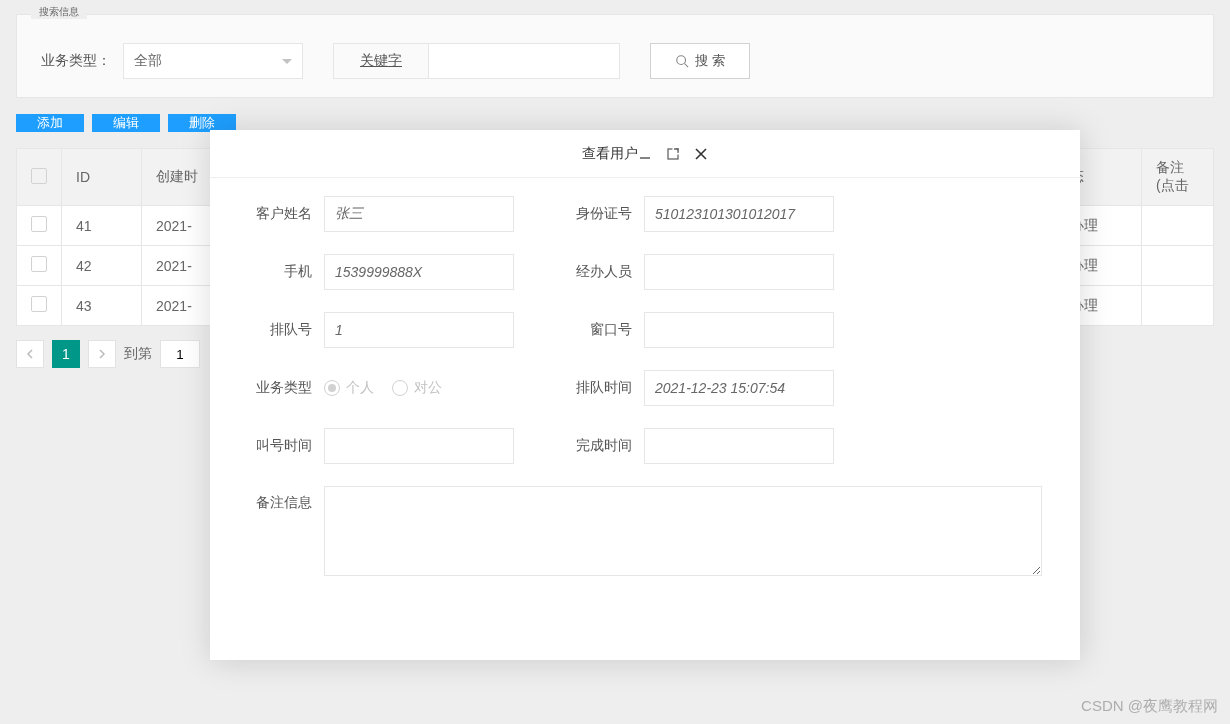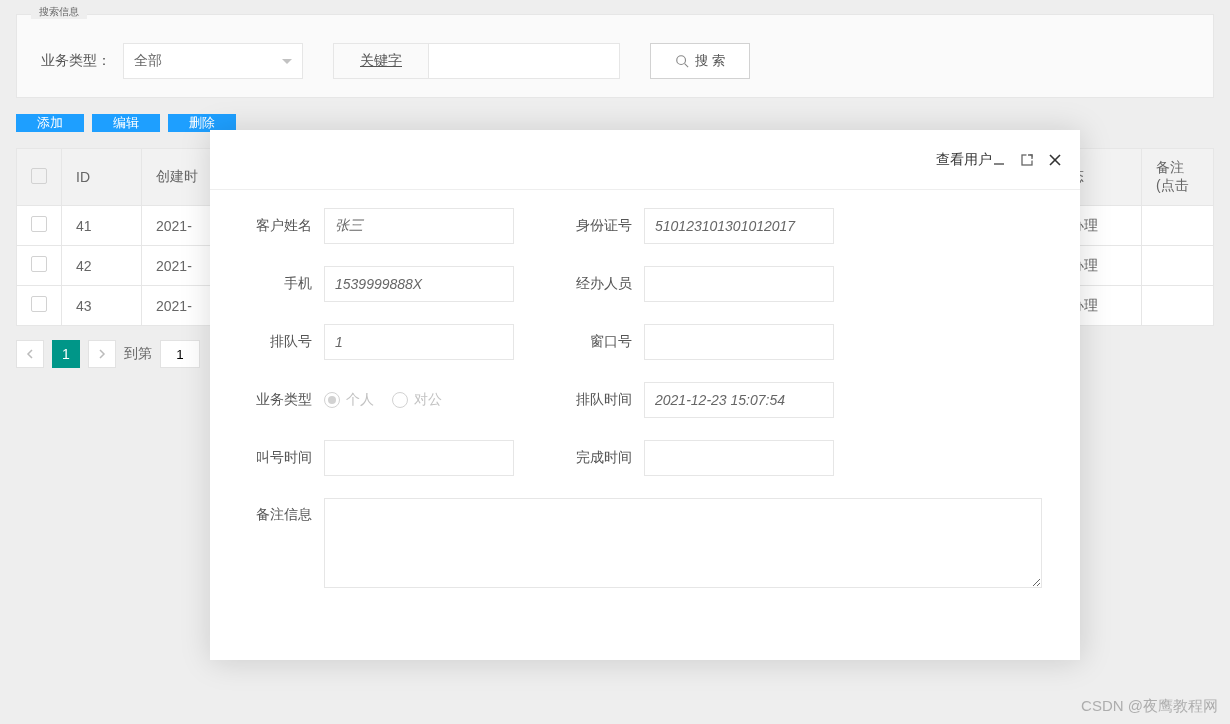--- a/index.html
+++ b/index.html
@@ -158,10 +158,10 @@
       box-shadow: 1px 1px 30px rgba(0,0,0,.15);
     }
     .modal-head {
-      height: 60px;
-      display: flex;
-      align-items: center;
-      justify-content: flex-end;
+      height: 48px;
+      display: flex;
+      align-items: center;
+      justify-content: center;
       padding: 0 18px;
       border-bottom: 1px solid #eee;
     }

